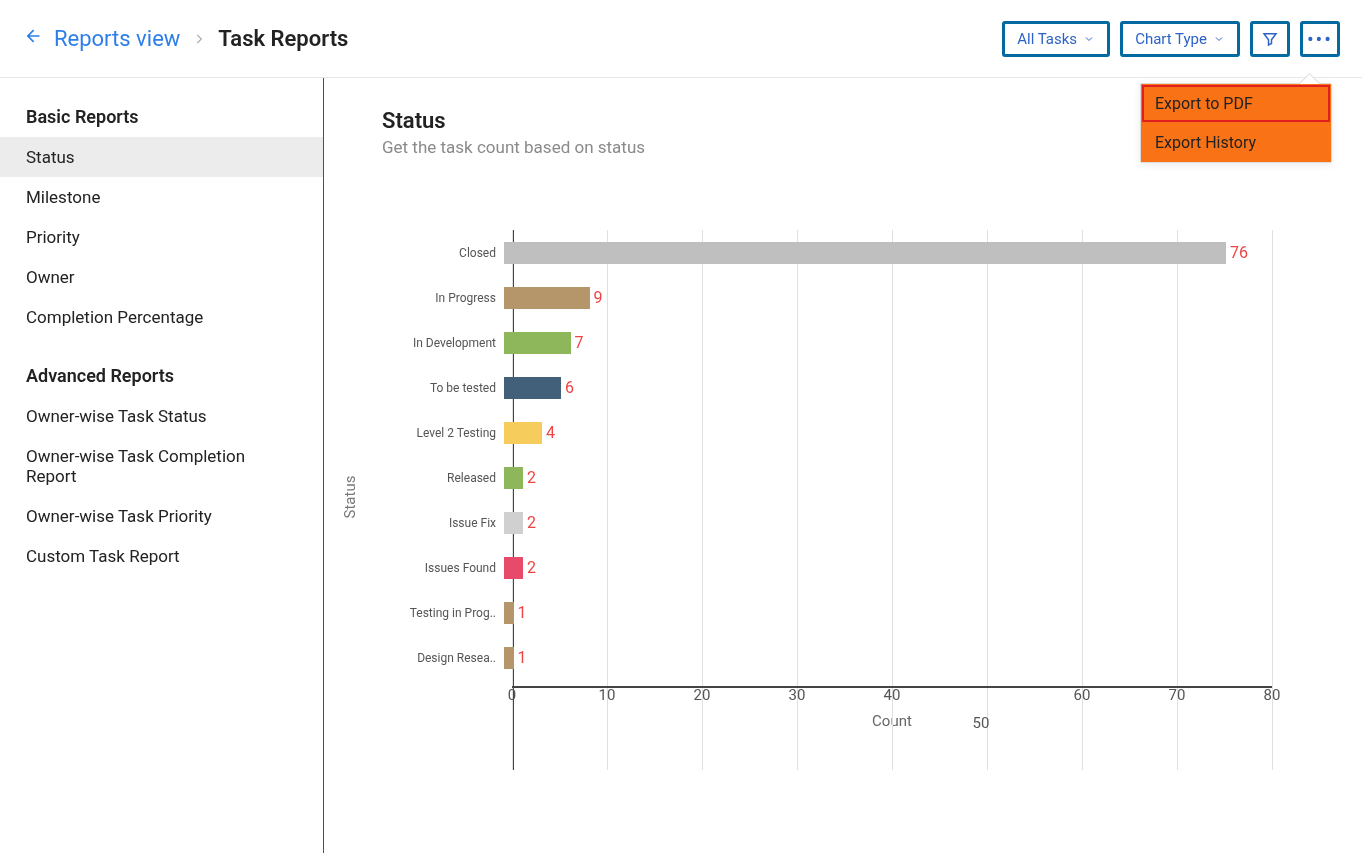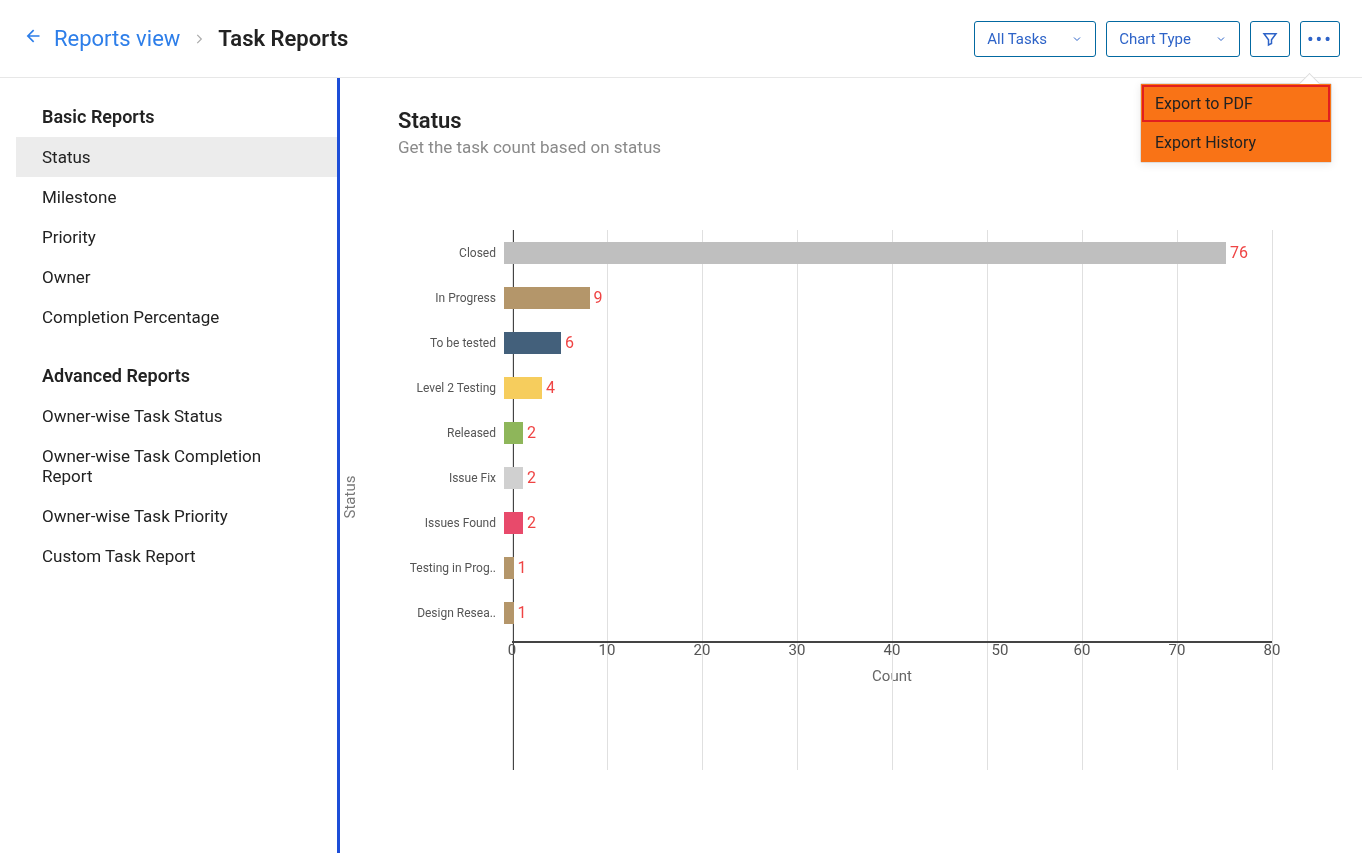--- a/index.html
+++ b/index.html
@@ -15,7 +15,7 @@
   .page-title { font-weight:600; color:#222; }
 
   .header-right { margin-left:auto; display:flex; gap:10px; align-items:center; position:relative; }
-  .hbtn { border:1px solid #0369a1; color:#2d63c8; border-radius:3px; height:36px; padding:0 12px; display:flex; align-items:center; gap:24px; font-size:15px; cursor:pointer; background:#fff;}
+  .hbtn { border:3px solid #0369a1; color:#2d63c8; border-radius:3px; height:36px; padding:0 12px; display:flex; align-items:center; gap:6px; font-size:15px; cursor:pointer; background:#fff;}
   .hbtn svg.chev { width:12px; height:12px; stroke:#2d63c8; fill:none; stroke-width:2; }
   .iconbtn { width:40px; justify-content:center; padding:0; }
   .iconbtn svg { width:18px; height:18px; stroke:#2d63c8; fill:none; stroke-width:2; }

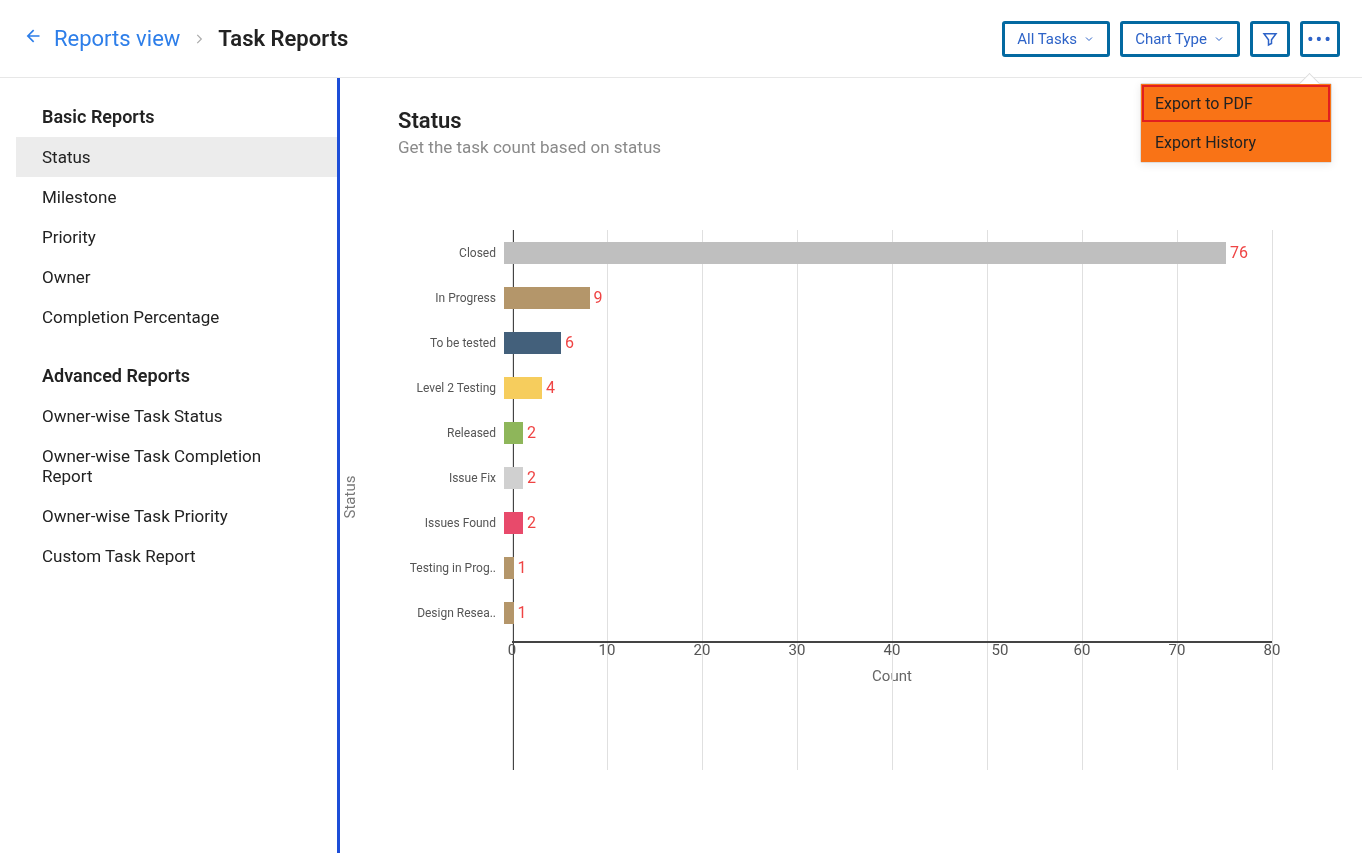--- a/index.html
+++ b/index.html
@@ -29,7 +29,7 @@
 
   
   .body { display:flex; height:calc(100% - 78px); }
-  .sidebar { width:324px; border-right:3px solid #1d4ed8; padding:28px 0 0 0;margin-left:16px; }
+  .sidebar { width:324px; border-right:1px solid #1d4ed8; padding:28px 0 0 0; }
   .sidebar-title { font-size:18px; font-weight:600; padding:0 26px 10px; color:#222;}
   .sb-item { font-size:17px; padding:10px 26px; cursor:pointer; color:#222;}
   .sb-item.active { background:#ececec; }

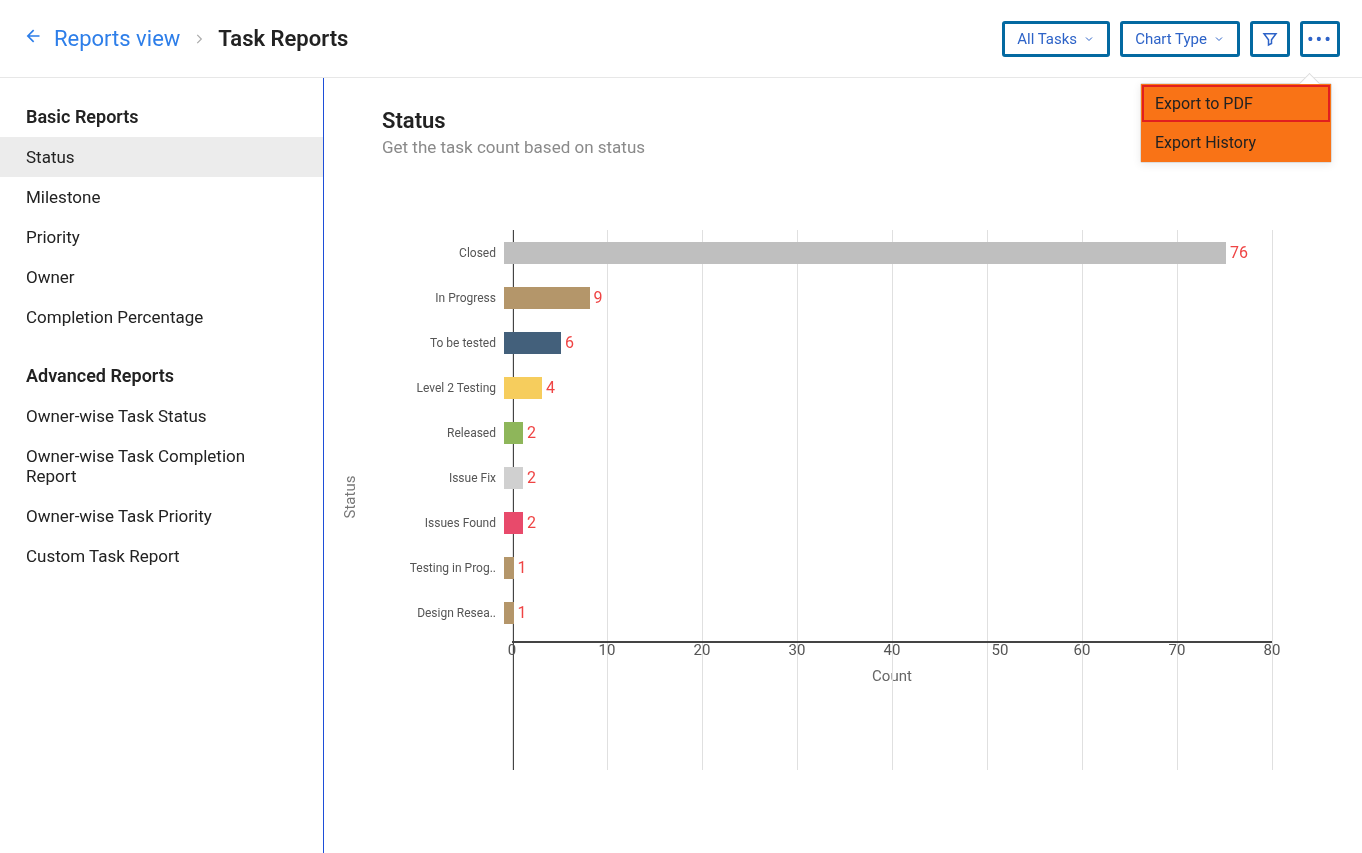--- a/index.html
+++ b/index.html
@@ -160,6 +160,11 @@
           <div class="val">9</div>
         </div>
         <div class="row">
+          <div class="rlabel">In Development</div>
+          <div class="bar" style="width: 66.5px; background: rgb(142, 182, 90);"></div>
+          <div class="val">7</div>
+        </div>
+        <div class="row">
           <div class="rlabel">To be tested</div>
           <div class="bar" style="width: 57px; background: rgb(67, 96, 123);"></div>
           <div class="val">6</div>

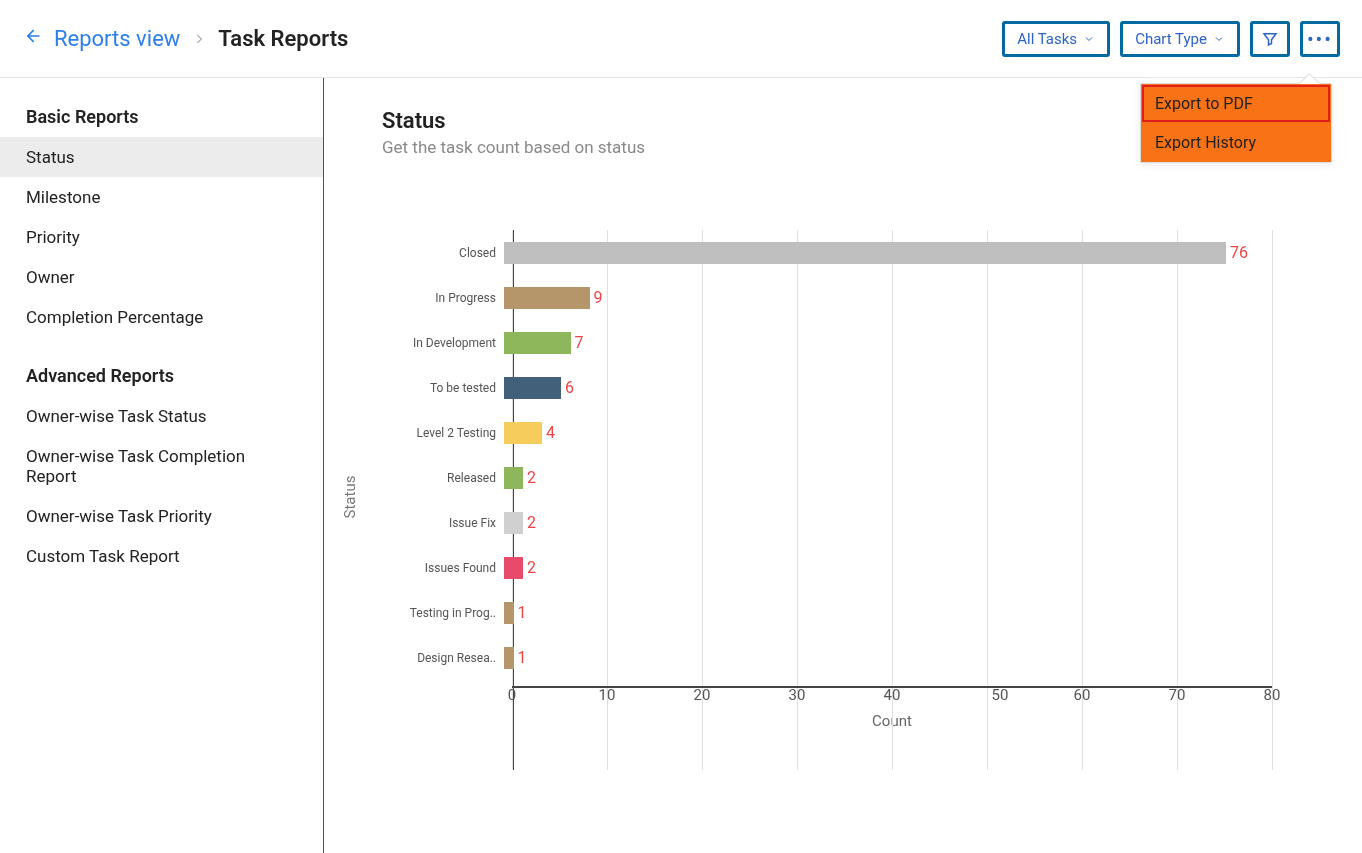--- a/index.html
+++ b/index.html
@@ -208,7 +208,7 @@
           <div class="xtick" style="left: 190px;">20</div>
           <div class="xtick" style="left: 285px;">30</div>
           <div class="xtick" style="left: 380px;">40</div>
-          <div class="xtick" style="left: 488px;">50</div>
+          <div class="xtick" style="left: 469px; margin-top: 28px;">50</div>
           <div class="xtick" style="left: 570px;">60</div>
           <div class="xtick" style="left: 665px;">70</div>
           <div class="xtick" style="left: 760px;">80</div>

